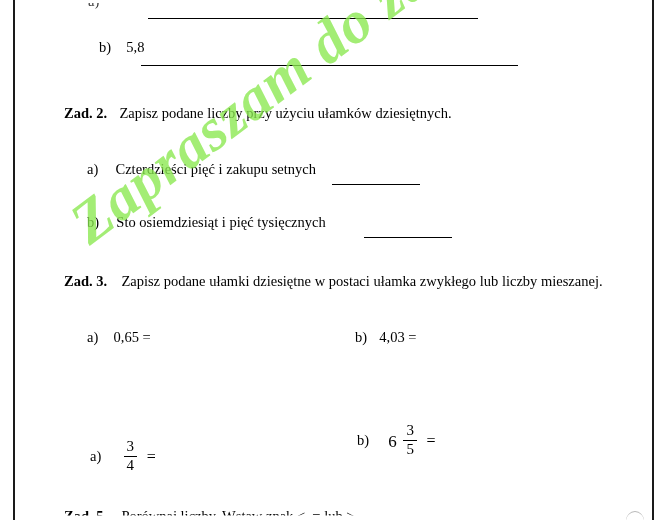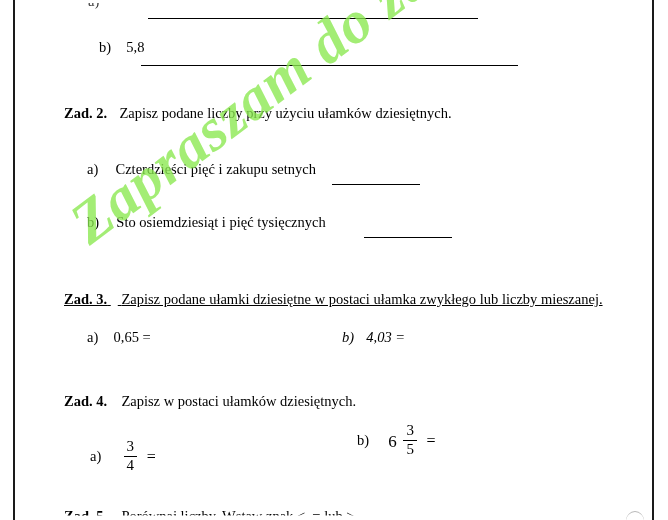--- a/index.html
+++ b/index.html
@@ -188,7 +188,7 @@
     </div>
     <div class="blank blank-short" style="position:absolute; left:364px; top:227px;"></div>
 
-    <div class="row task-head" style="left:64px; top:292px;text-decoration:underline;">
+    <div class="row task-head" style="left:64px; top:274px;">
       <span class="lbl">Zad. 3.</span>
       <span style="display:inline-block; width:7px;"></span>
       <span>Zapisz podane ułamki dziesiętne w postaci ułamka zwykłego lub liczby mieszanej.</span>

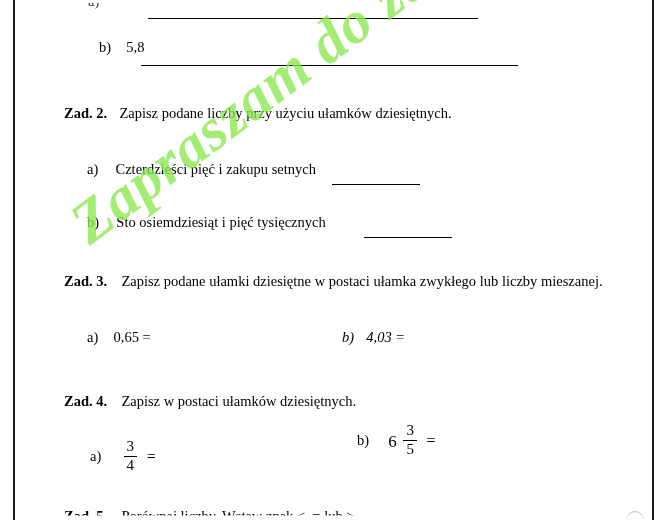--- a/index.html
+++ b/index.html
@@ -200,7 +200,7 @@
       <span>0,65 =</span>
     </div>
 
-    <div class="row item" style="left:342px; top:330px;font-style:italic;">
+    <div class="row item" style="left:355px; top:330px;">
       <span class="marker">b)</span>
       <span style="display:inline-block; width:5px;"></span>
       <span>4,03 =</span>

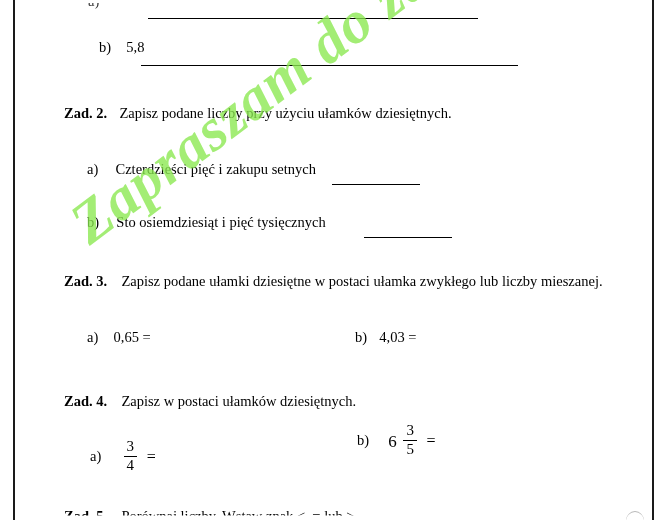--- a/index.html
+++ b/index.html
@@ -206,11 +206,6 @@
       <span>4,03 =</span>
     </div>
 
-    <div class="row task-head" style="left:64px; top:394px;">
-      <span class="lbl">Zad. 4.</span>
-      <span style="display:inline-block; width:7px;"></span>
-      <span>Zapisz w postaci ułamków dziesiętnych.</span>
-    </div>
 
     <div class="row item" style="left:90px; top:440px;">
       <span class="marker">a)</span>

